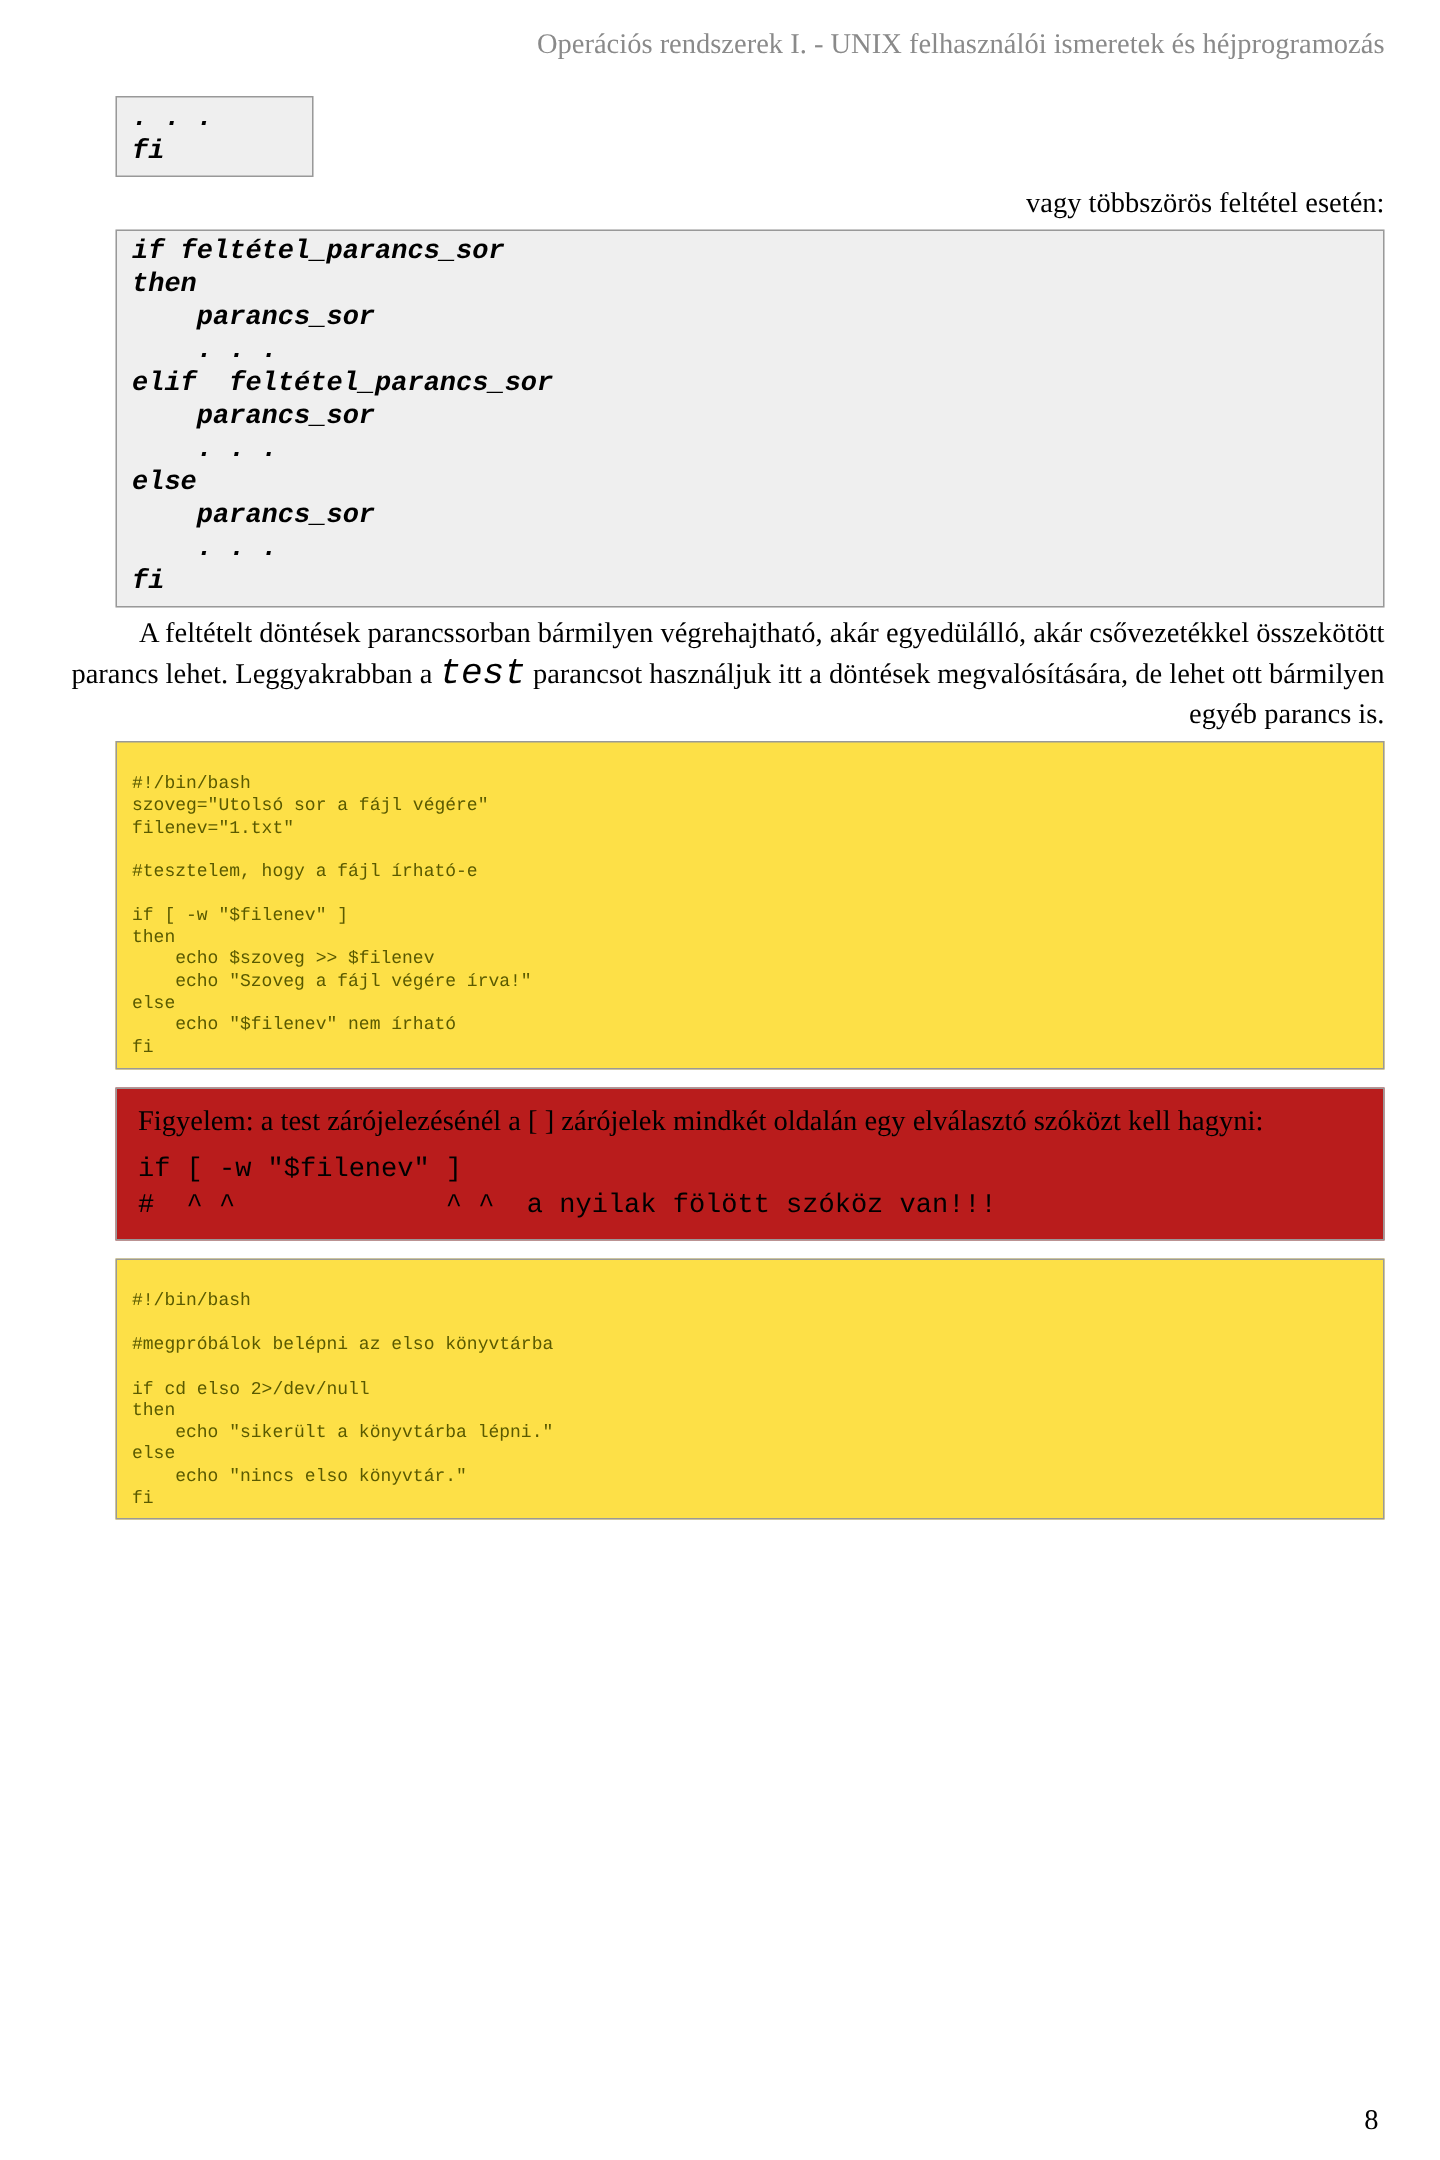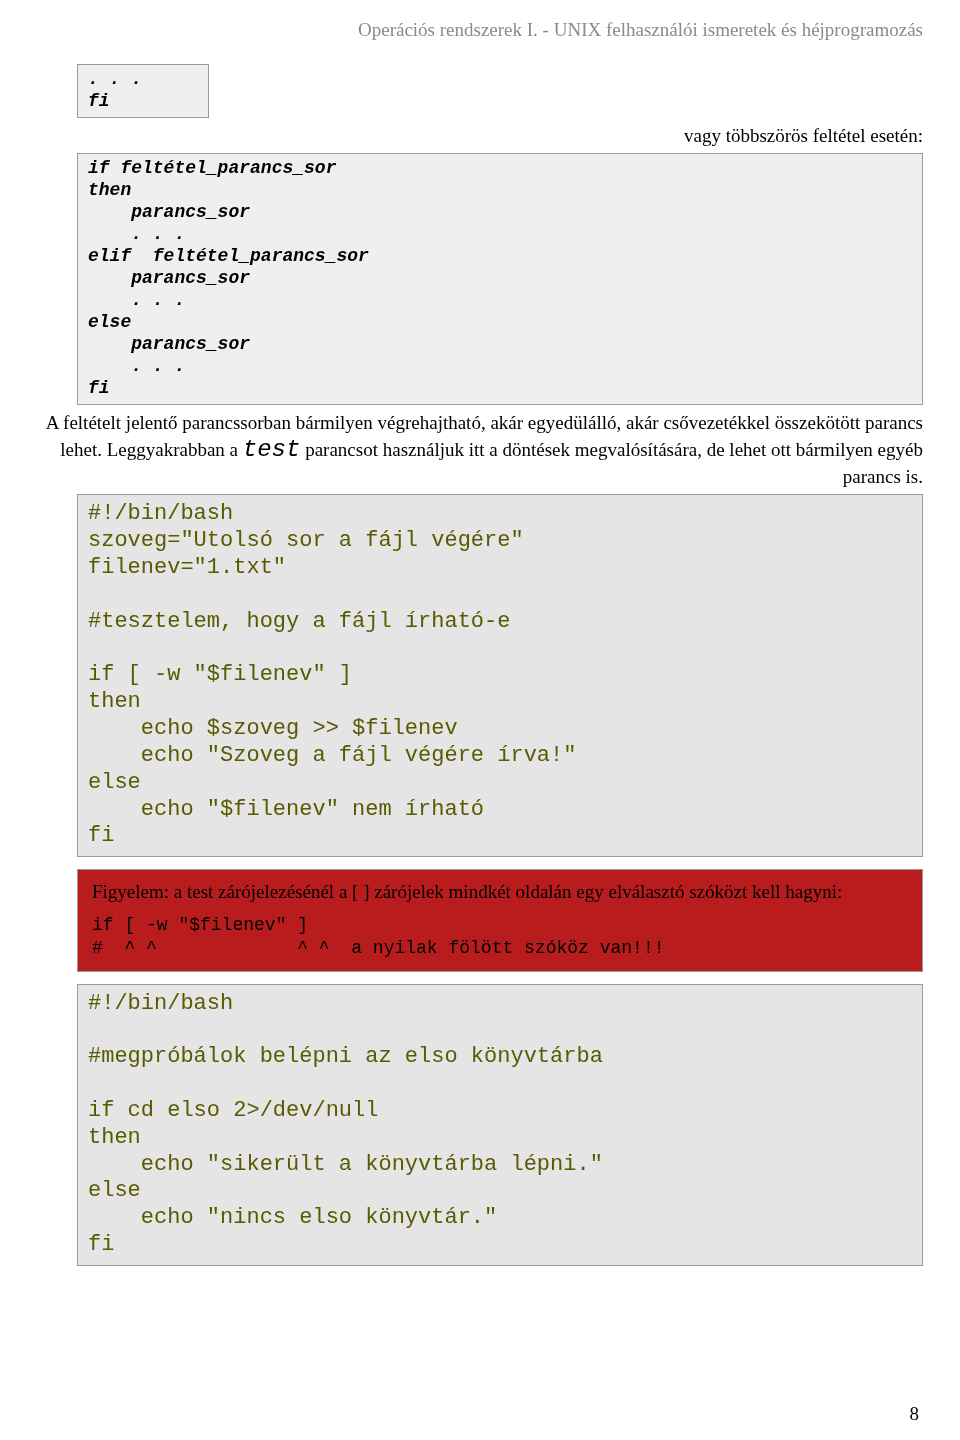--- a/index.html
+++ b/index.html
@@ -110,7 +110,7 @@
 fi</div>
 
   <div class="para">
-    <span>A feltételt jelentő parancssorban bármilyen végrehajtható, akár egyedülálló, akár csővezetékkel összekötött parancs lehet. Leggyakrabban a </span><span class="inline-mono">test</span><span> parancsot használjuk itt a döntések megvalósítására, de lehet ott bármilyen egyéb parancs is.</span>
+    <span>A feltételt döntések parancssorban bármilyen végrehajtható, akár egyedülálló, akár csővezetékkel összekötött parancs lehet. Leggyakrabban a </span><span class="inline-mono">test</span><span> parancsot használjuk itt a döntések megvalósítására, de lehet ott bármilyen egyéb parancs is.</span>
   </div>
 
 

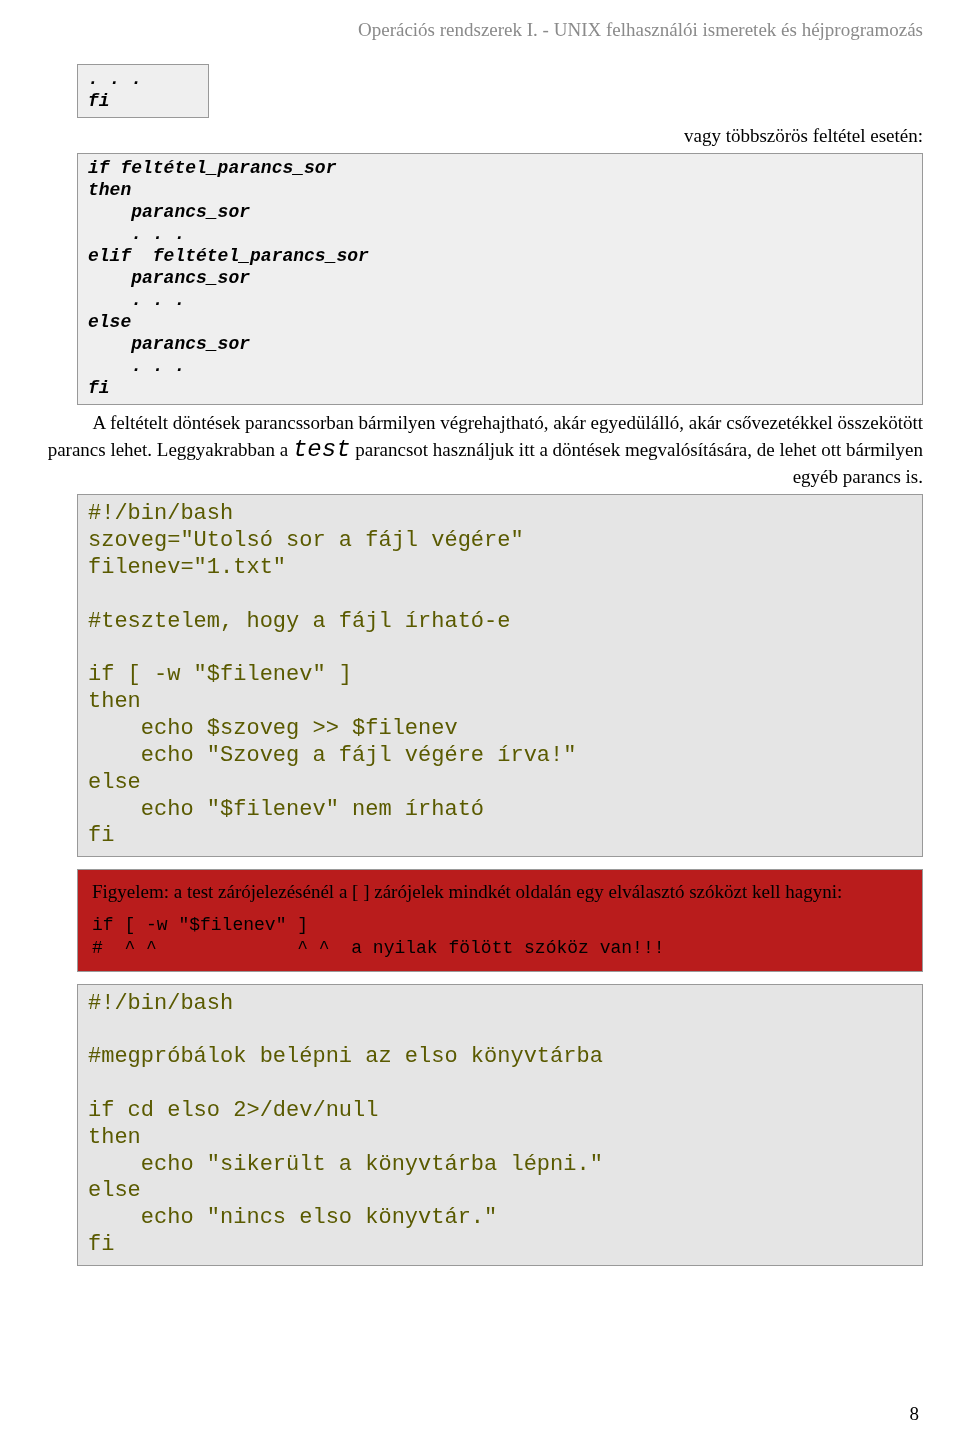--- a/index.html
+++ b/index.html
@@ -42,11 +42,11 @@
   }
   .code-box-yellow {
     border: 1px solid #999;
-    background: #e5e5e5;
-    padding: 6px 10px 6px 10px;
+    background: #fde047;
+    padding: 20px 10px 6px 10px;
     margin: 6px 0 6px 40px;
     font-family: "Courier New", Courier, monospace;
-    font-size: 22px;
+    font-size: 12px;
     white-space: pre;
     line-height: 1.22;
     color: #5a5a00;

